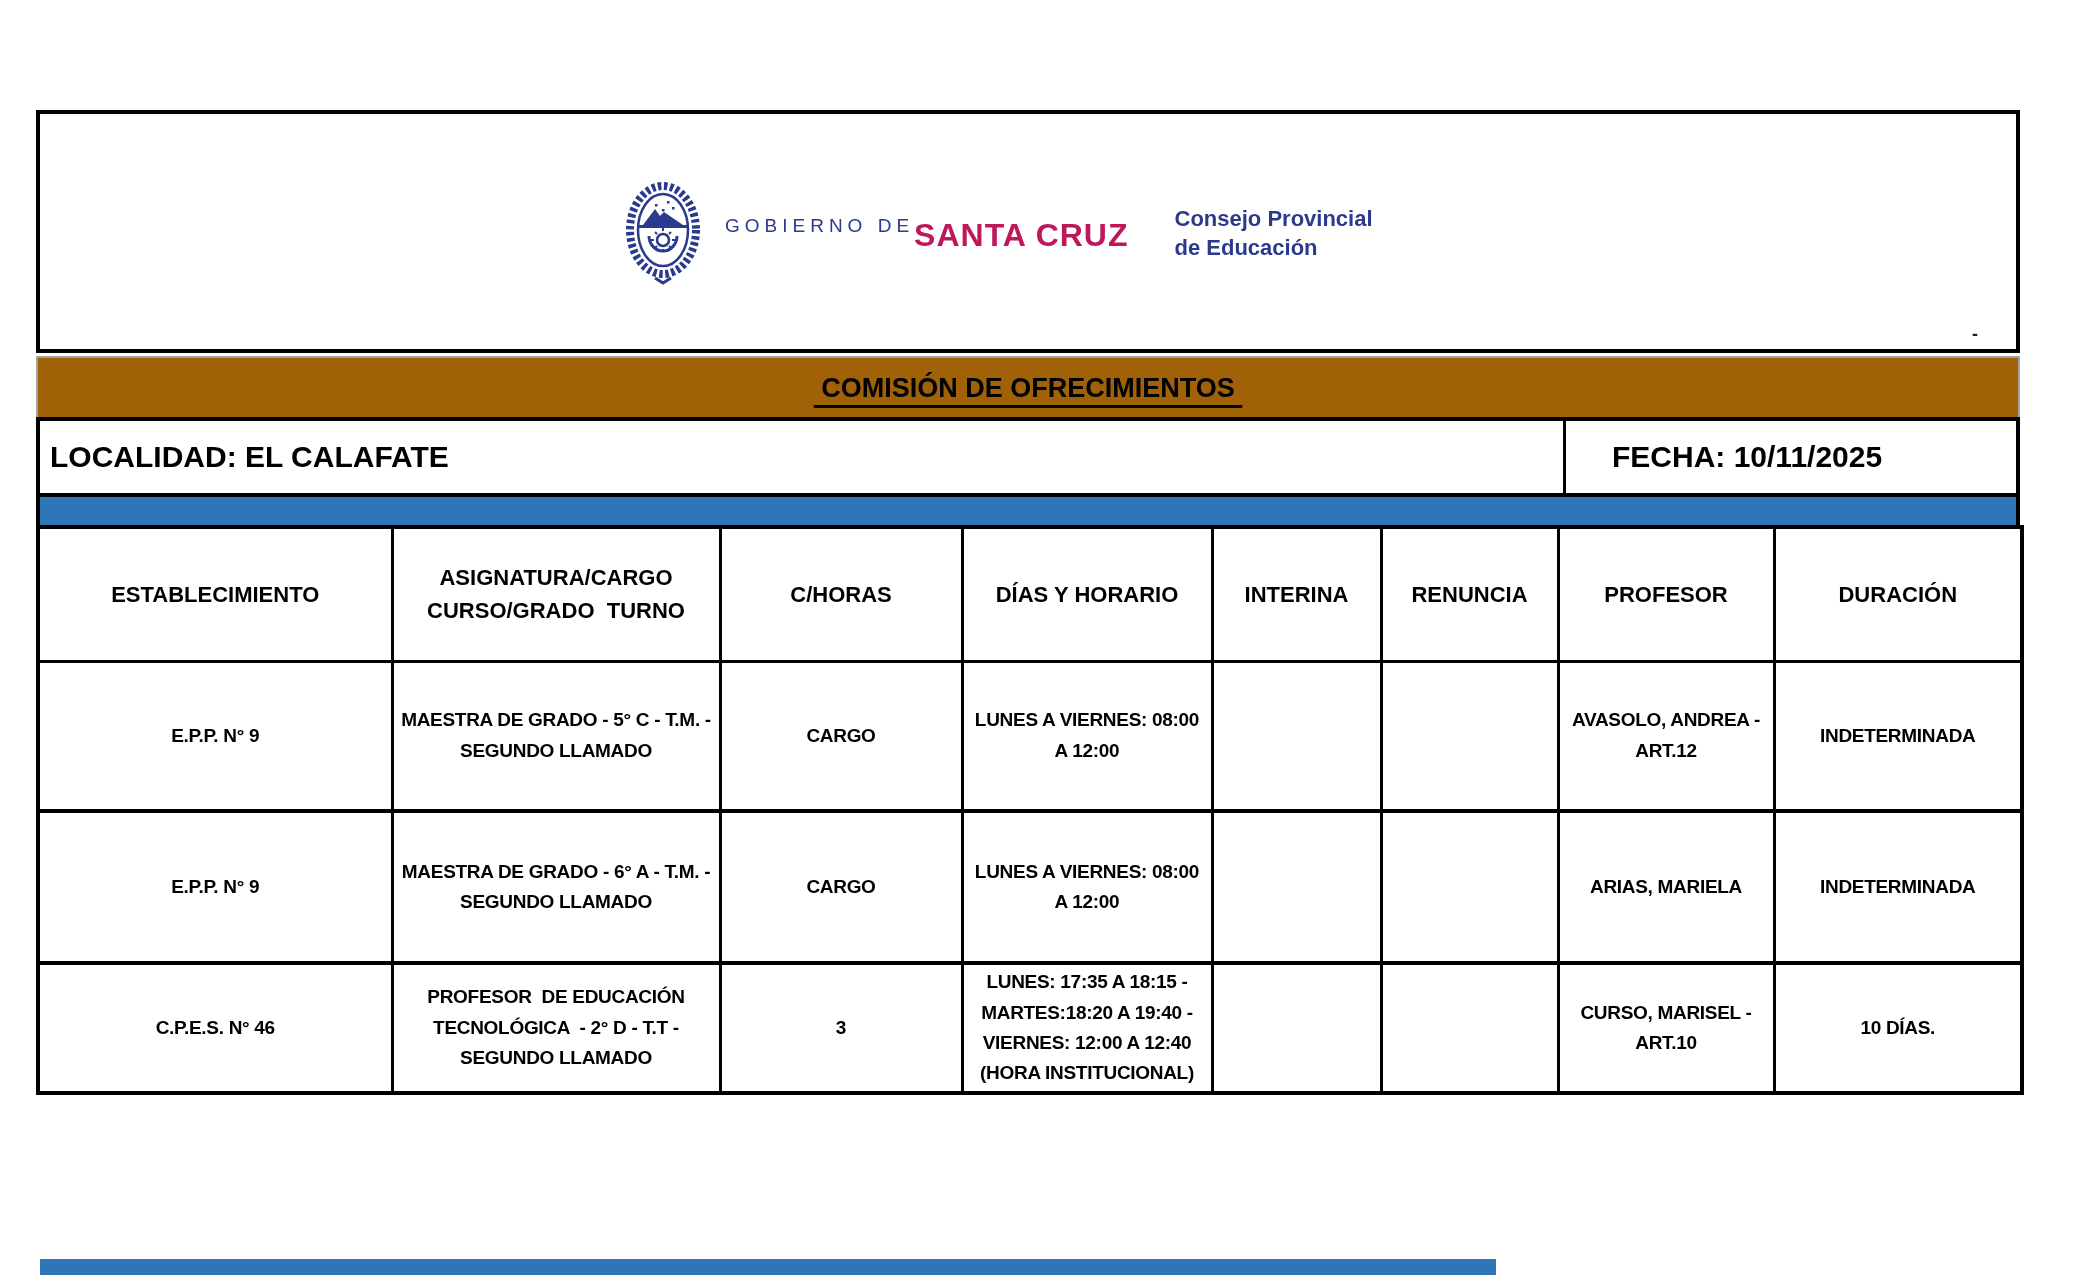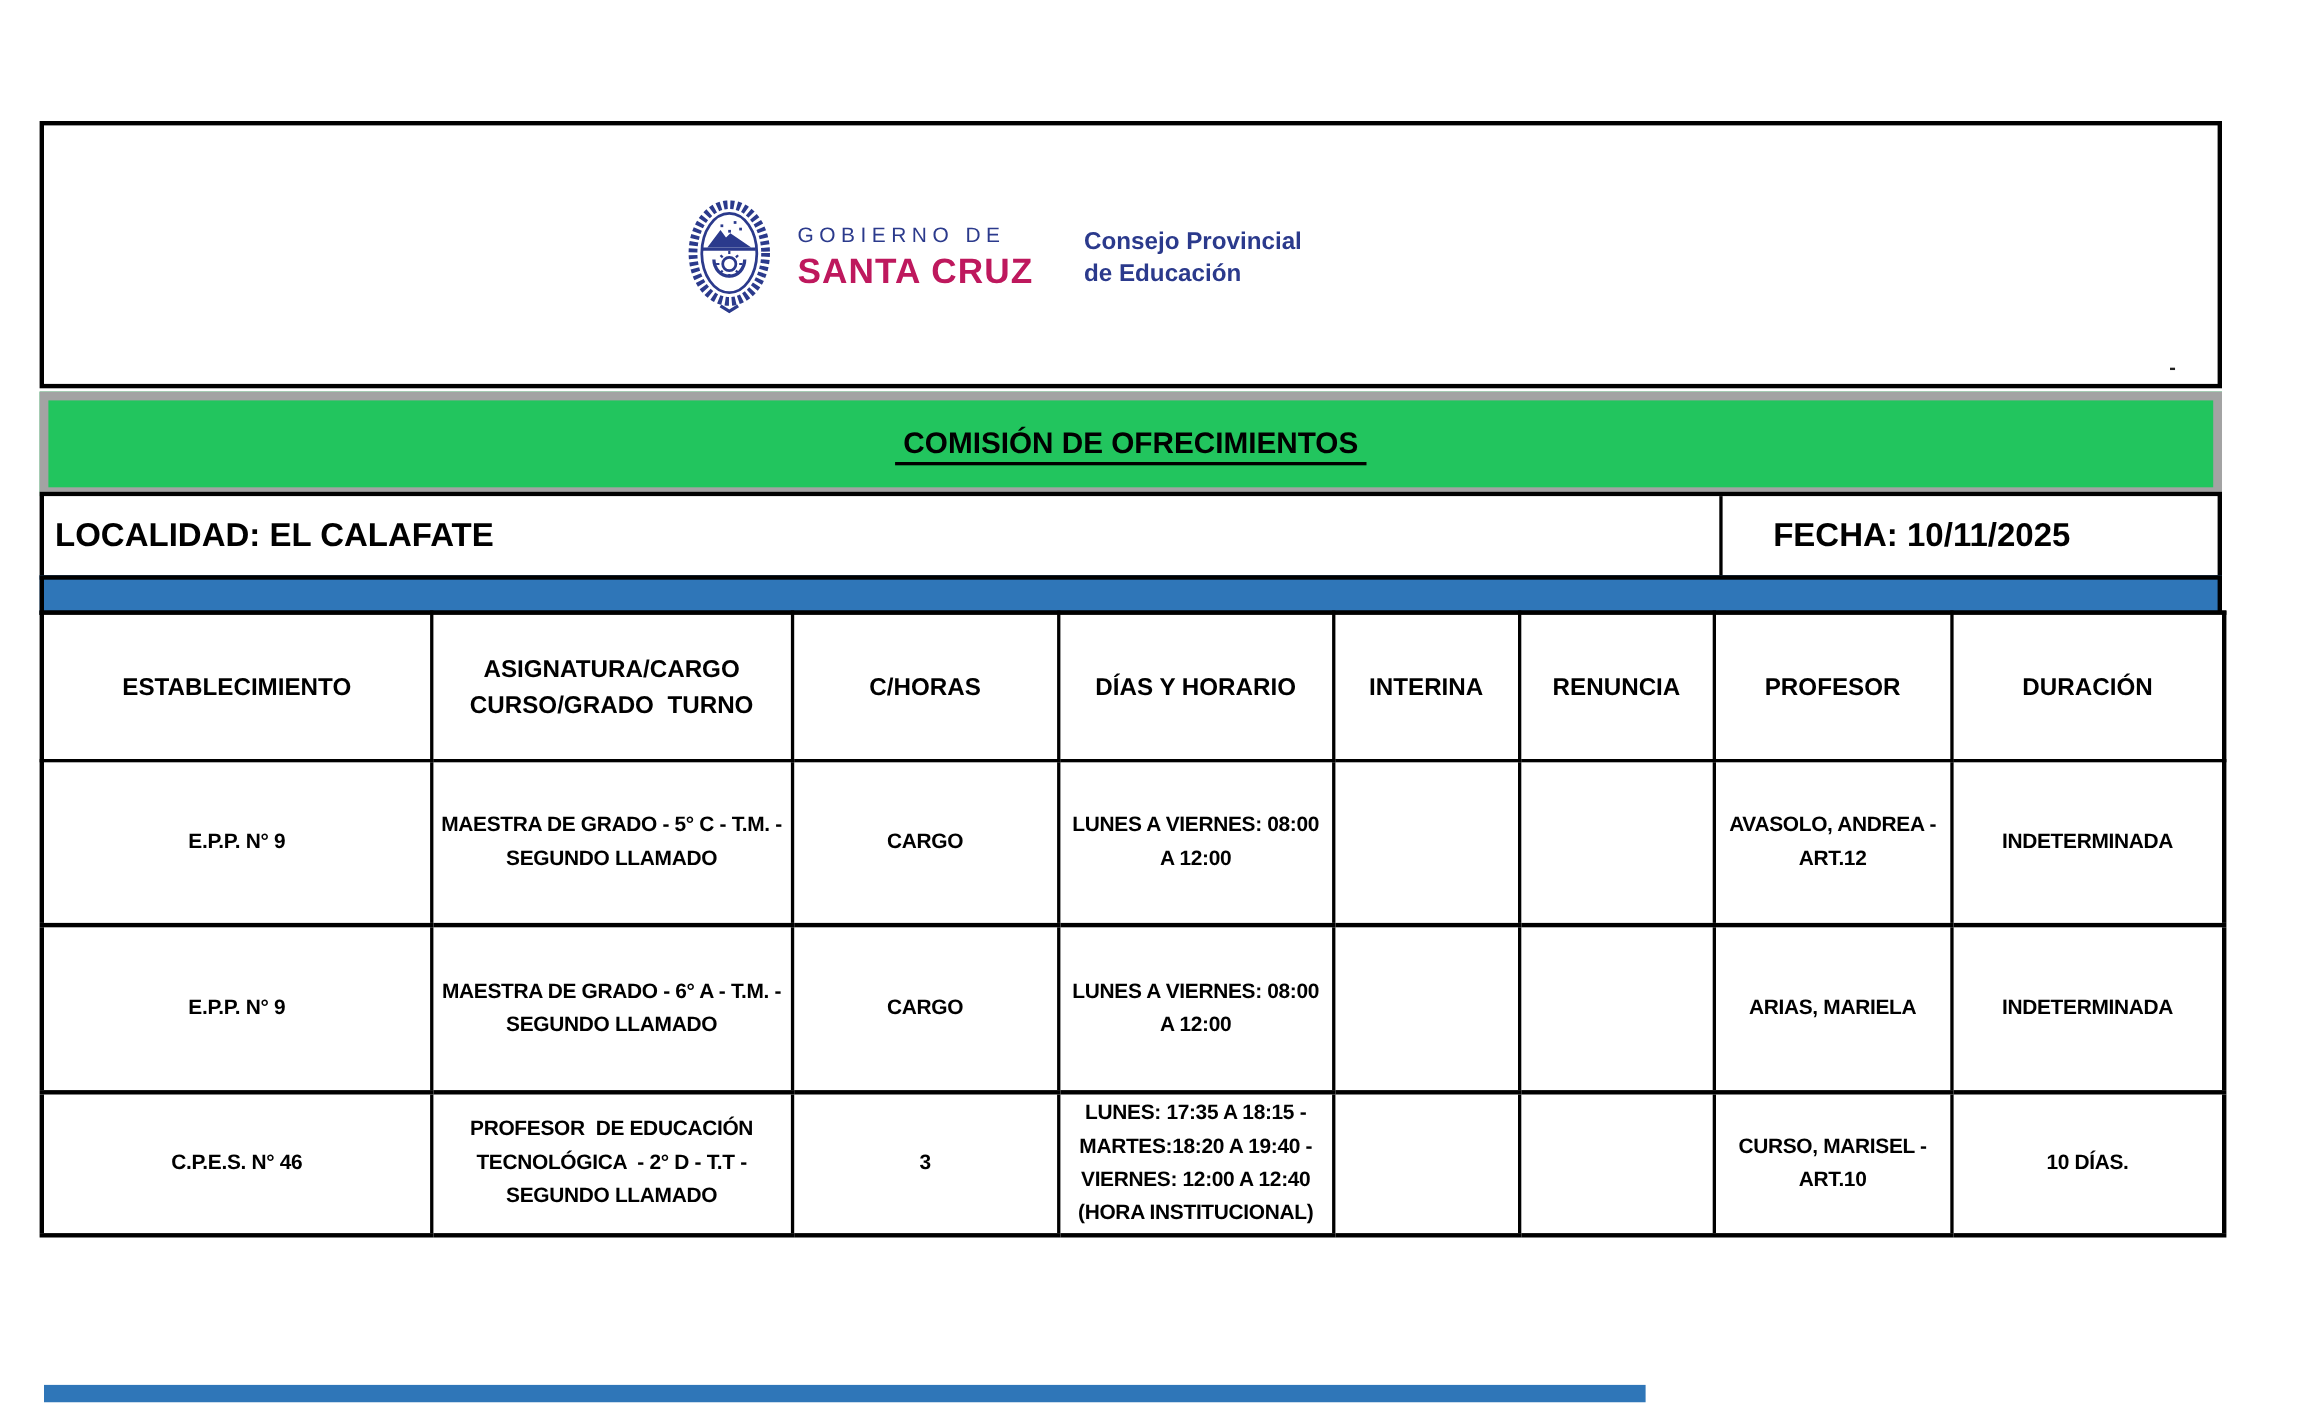--- a/index.html
+++ b/index.html
@@ -12,7 +12,7 @@
   .header-box { position: relative; height: 243px; border: 4px solid #000; background: #fff; }
   .logo-group { position: absolute; left: 585px; top: 66px; height: 108px; display: flex; align-items: center; }
   .crest-wrap { width: 76px; height: 104px; margin-right: 24px; }
-  .gov-block { display: flex; flex-direction: column; }
+  .gov-block { display: flex; flex-direction: row; }
   .gov-line1 { font-size: 19px; letter-spacing: 5px; color: #2b3a8c; font-weight: normal; }
   .gov-line2 { font-size: 32px; font-weight: bold; letter-spacing: 1px; color: #be185d; margin-top: 2px; }
   .council-block { margin-left: 46px; font-size: 22px; line-height: 1.3; color: #2b3a8c; font-weight: bold; }

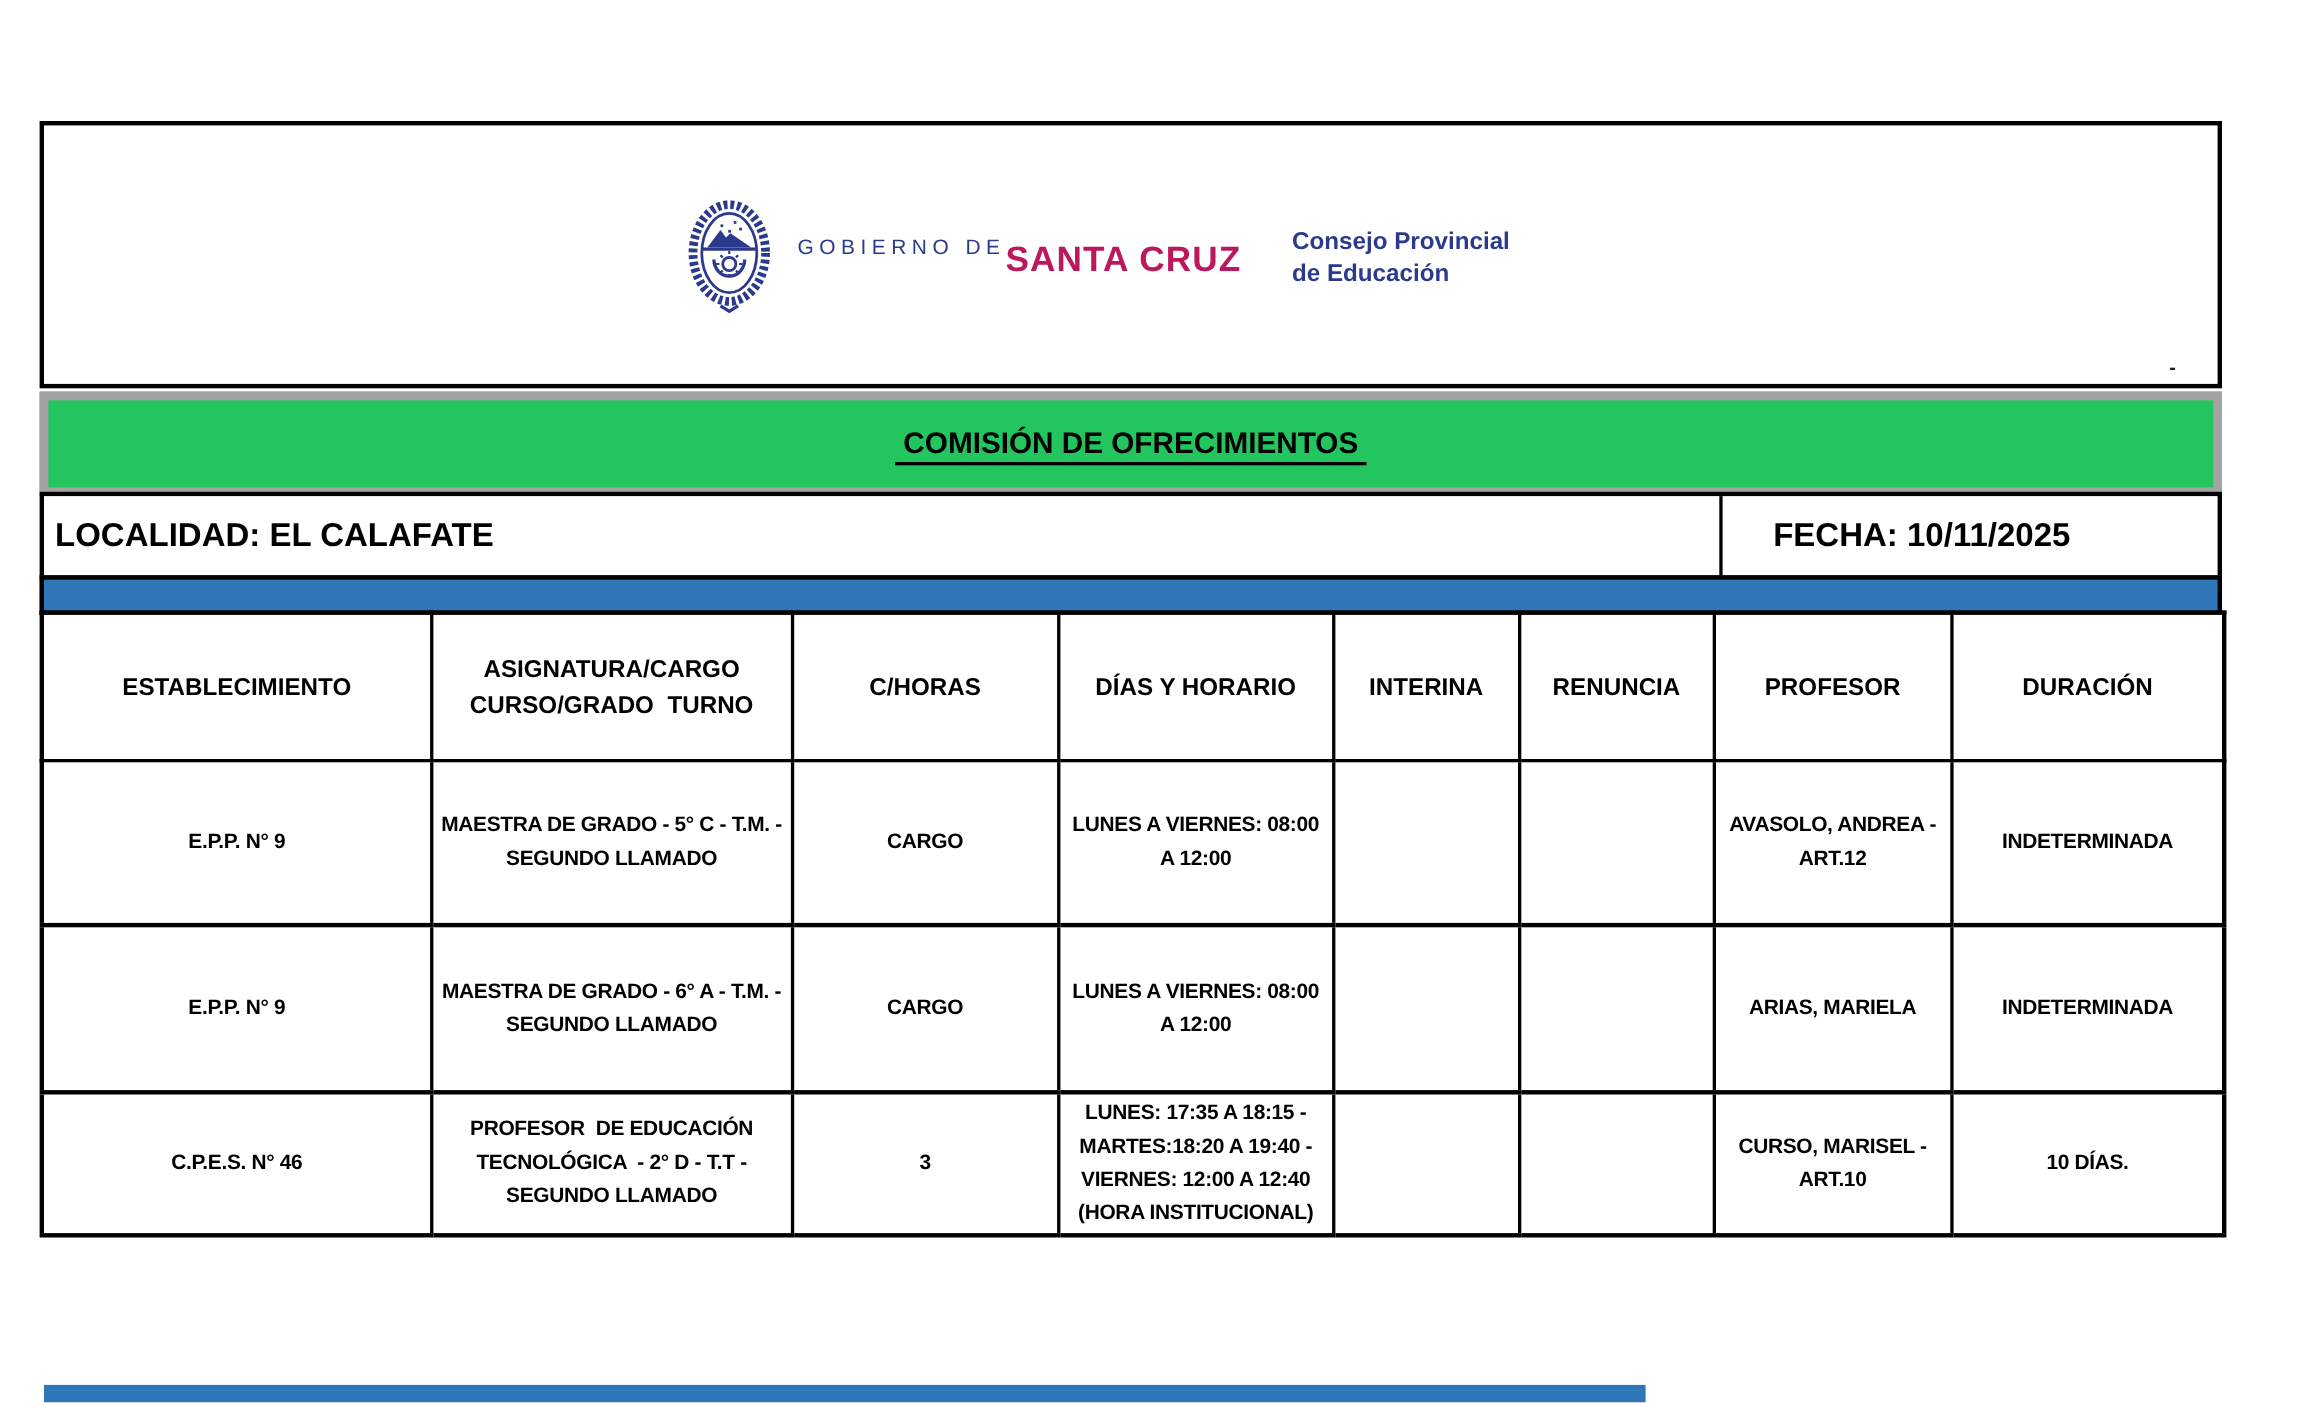--- a/index.html
+++ b/index.html
@@ -19,7 +19,7 @@
   .stray-dash { position: absolute; right: 38px; bottom: 4px; font-size: 18px; font-weight: bold; color: #222; }
 
   
-  .title-band { margin-top: 3px; height: 95px; border: 8px solid #a3a3a3; background: #22c55e;
+  .title-band { margin-top: 3px; height: 65px; border: 2px solid #a3a3a3; background: #a16207;
                 display: flex; align-items: center; justify-content: center; }
   .title-text { font-size: 27px; font-weight: bold; color: #000; white-space: pre;
                 text-decoration: underline; text-decoration-thickness: 3px; text-underline-offset: 8px; }

